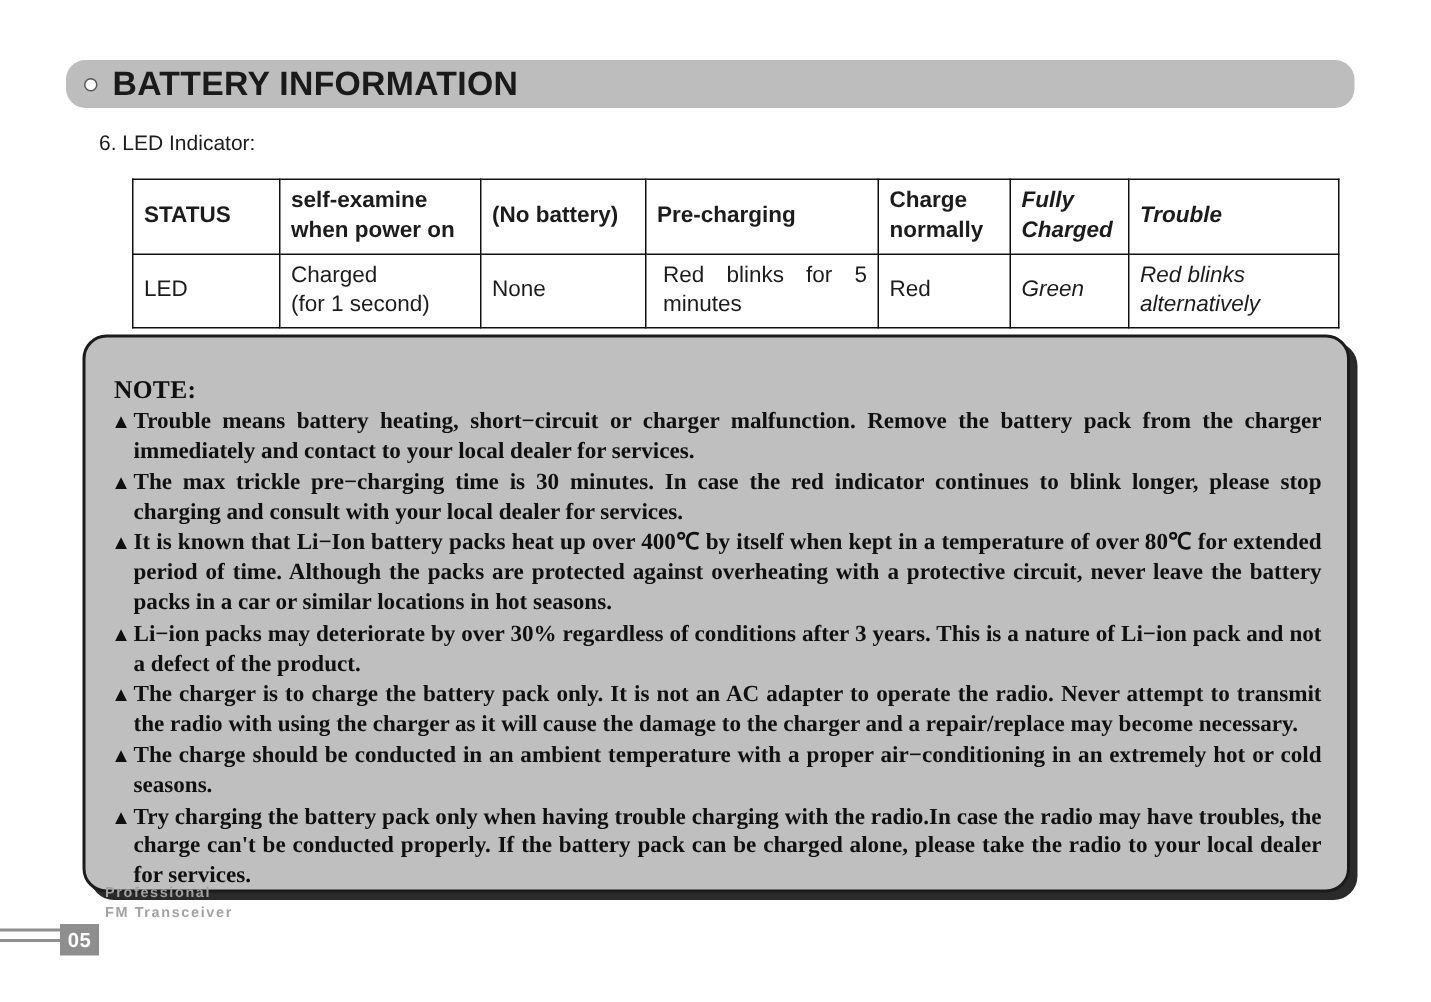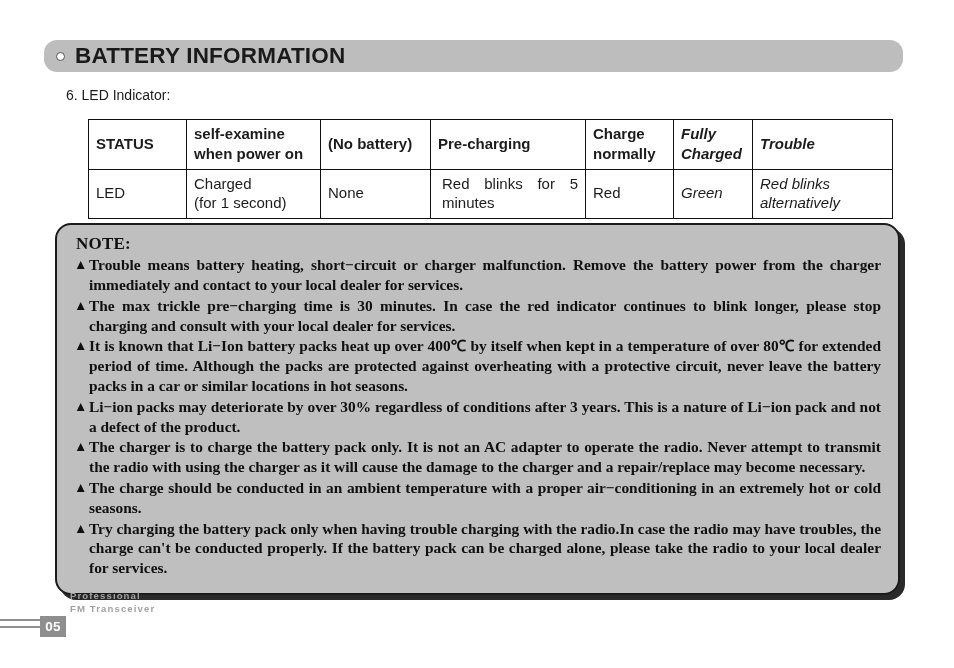--- a/index.html
+++ b/index.html
@@ -113,7 +113,7 @@
     background: #bfbfbf;
     border: 2.2px solid #1b1b1b;
     border-radius: 16px;
-    padding: 6px 12px 8px 12px;
+    padding: 22px 12px 8px 12px;
     font-family: "Liberation Serif", serif;
   }
   .note-heading {

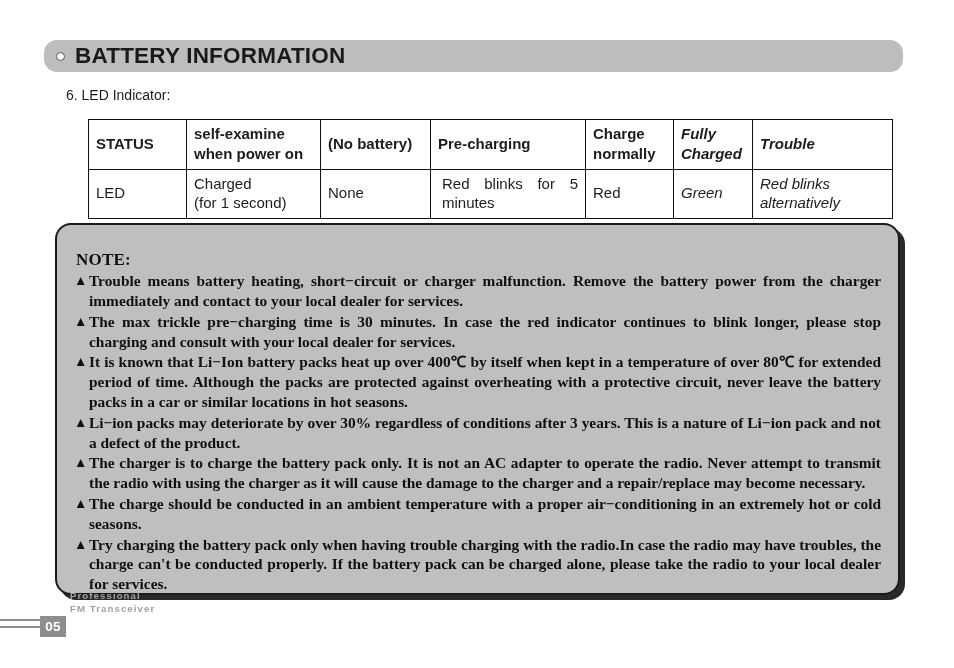--- a/index.html
+++ b/index.html
@@ -250,7 +250,7 @@
   <ul class="note-list">
     <li class="note-item">
       <span class="note-tri">▲</span>
-      <span class="note-text">Trouble means battery heating, short−circuit or charger malfunction. Remove the battery power from the charger immediately and contact to your local dealer for services.</span>
+      <span class="note-text">Trouble means battery heating, short−circuit or charger malfunction. Remove the battery pack from the charger immediately and contact to your local dealer for services.</span>
     </li>
     <li class="note-item">
       <span class="note-tri">▲</span>

